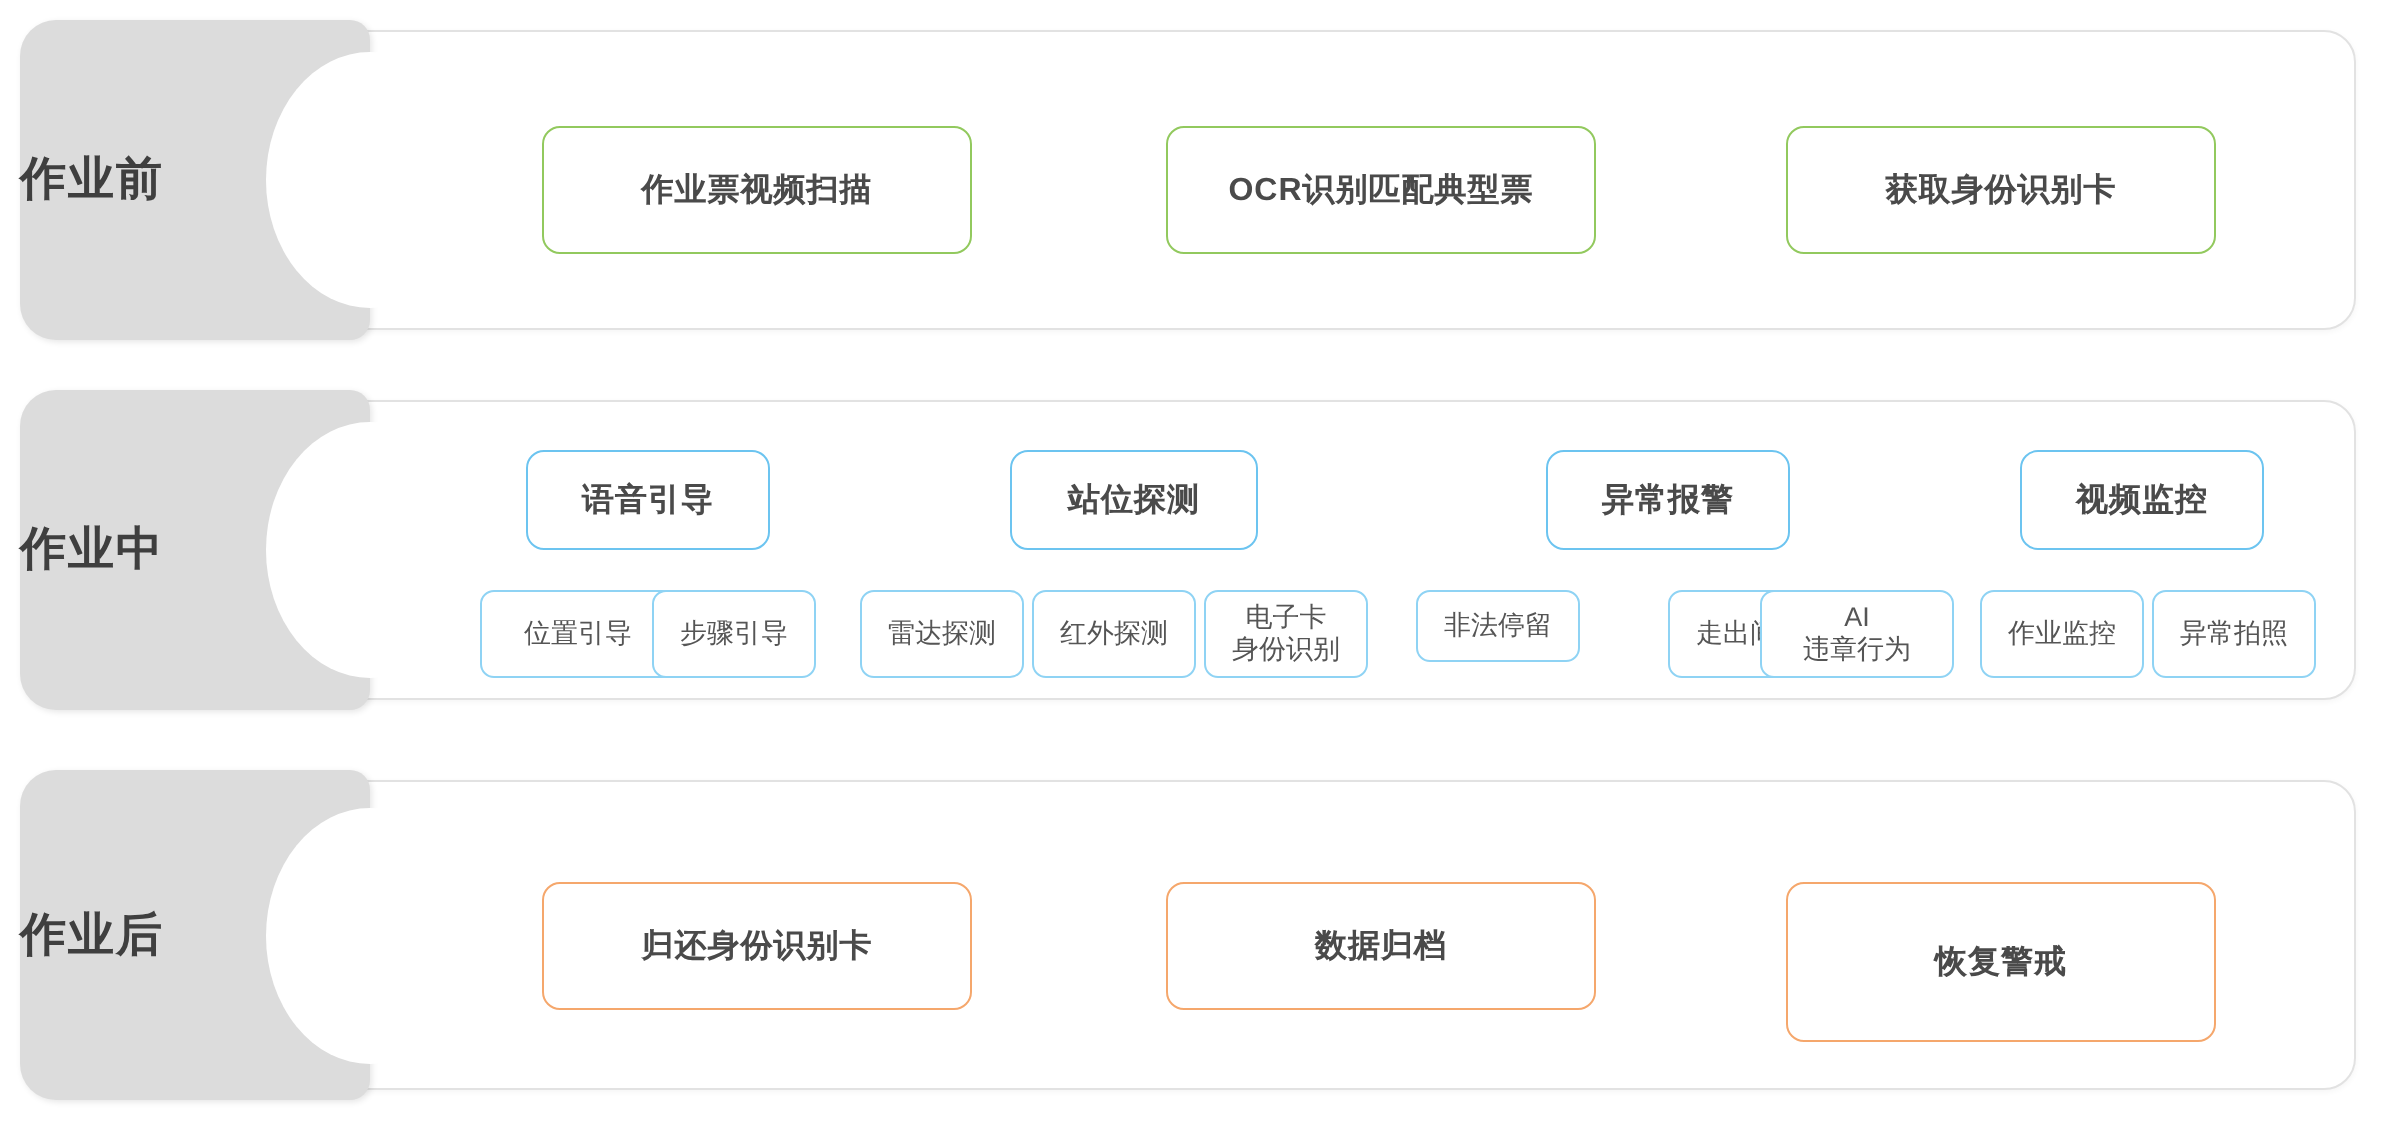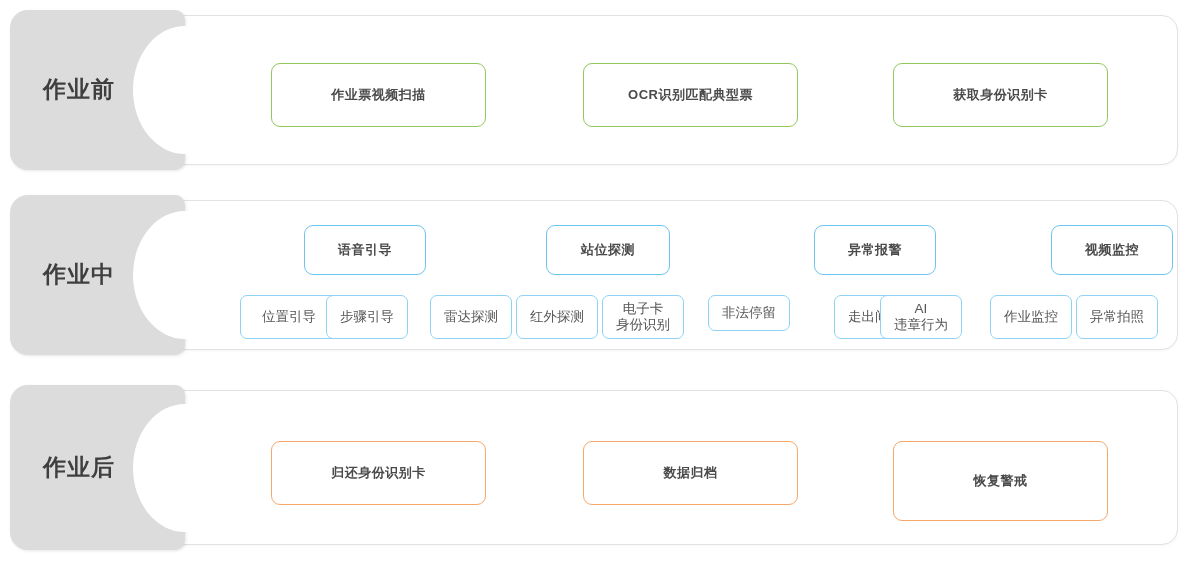--- a/index.html
+++ b/index.html
@@ -71,7 +71,7 @@
     top: 50%;
     transform: translateY(-50%);
     width: 138px;
-    text-align: center;
+    text-align: left;
     font-size: 23px;
     font-weight: bold;
     color: #3f3f3f;

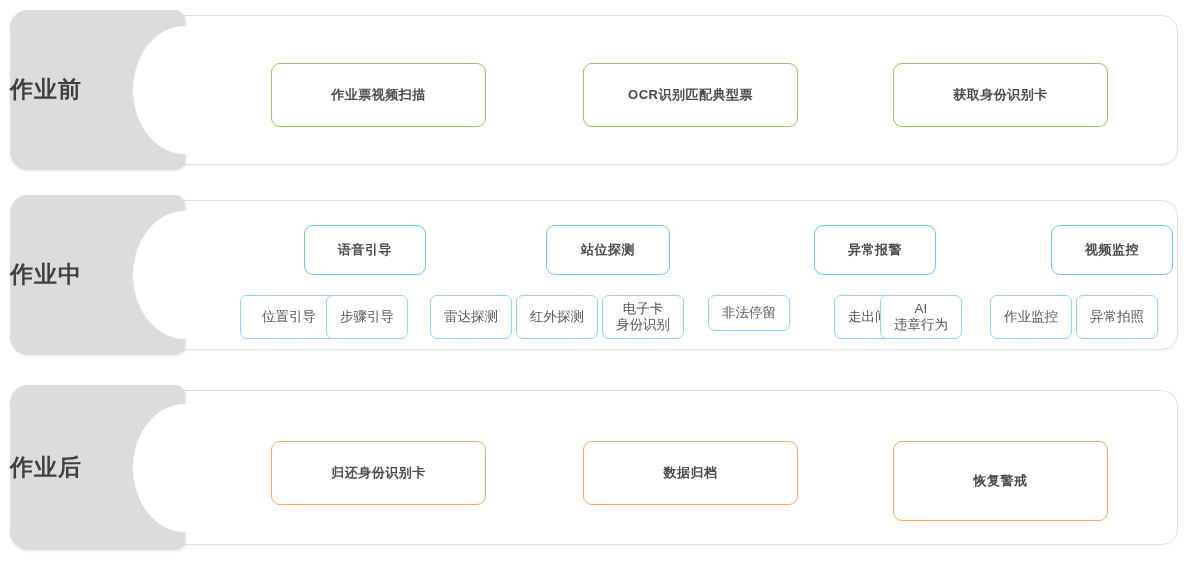--- a/index.html
+++ b/index.html
@@ -96,7 +96,7 @@
     border-width: 1.5px;
     border-style: solid;
     border-radius: 9px;
-    font-size: 13px;
+    font-size: 16px;
     font-weight: bold;
     letter-spacing: 0.5px;
     text-align: right;

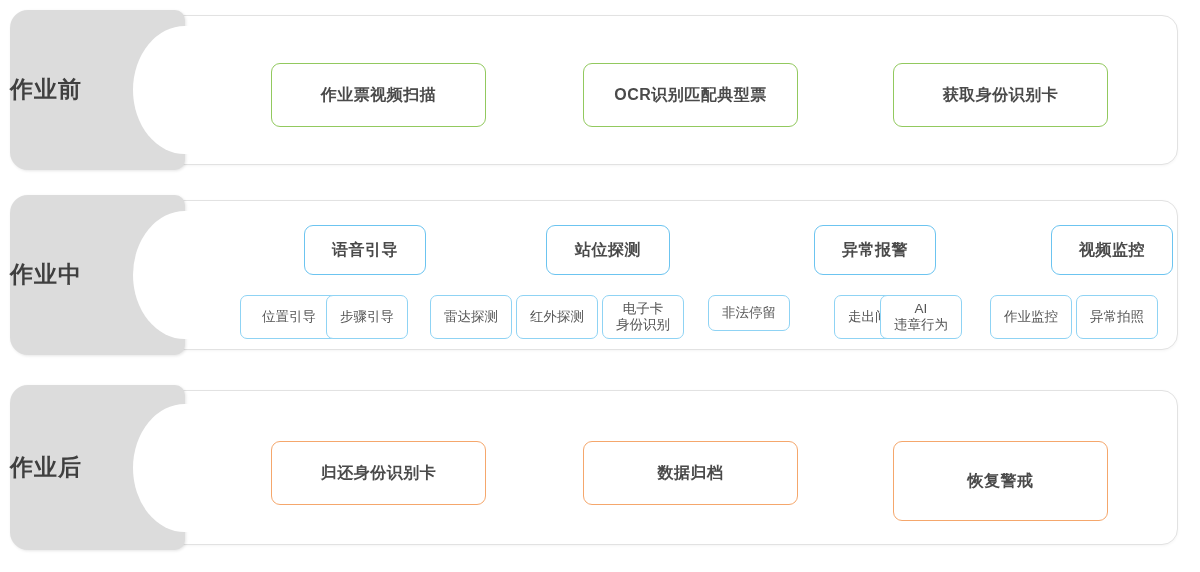--- a/index.html
+++ b/index.html
@@ -103,7 +103,7 @@
   }
   .box.primary.green  { border-color: #92c95e; }
   .box.primary.orange { border-color: #f5a76c; }
-  .box.primary.blue   { border-color: #6cc4f0; margin-left: 41px; }
+  .box.primary.blue   { border-color: #6cc4f0; }
 
   
   .box.secondary {

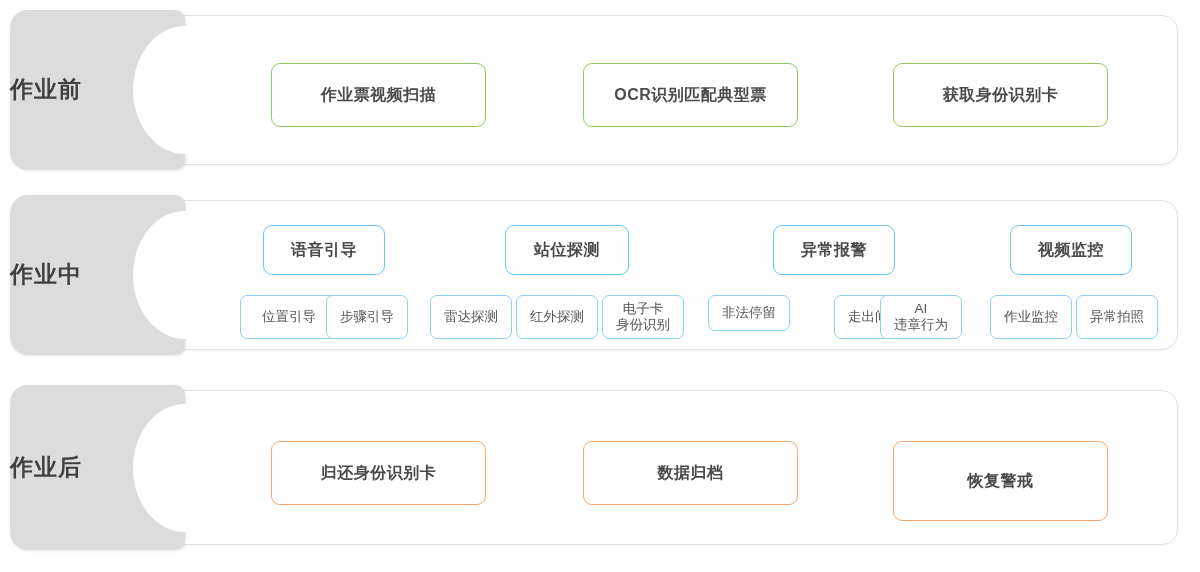--- a/index.html
+++ b/index.html
@@ -193,7 +193,7 @@
         <span>走出间隔</span>
       </span>
     </div>
-    <div class="box secondary" style="left:880px; top:100px; width:82px; height:44px;">
+    <div class="box secondary" style="left:880px; top:100px; width:97px; height:44px;">
       <span>
         <span>AI</span>
         <span class="l2">违章行为</span>

